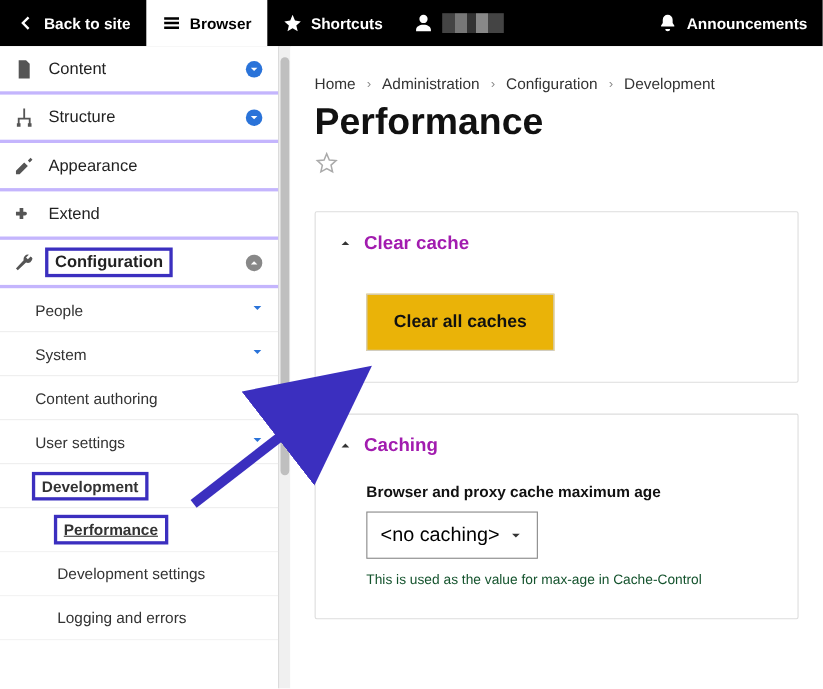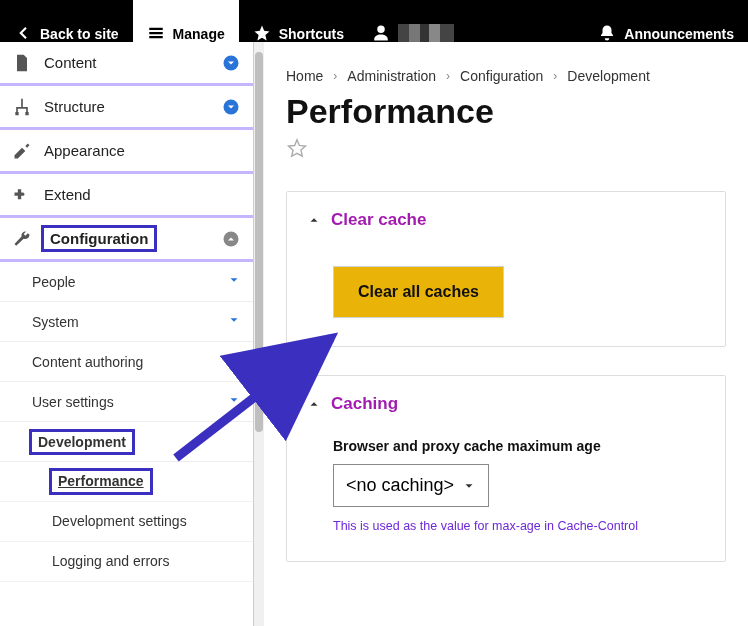--- a/index.html
+++ b/index.html
@@ -6,7 +6,7 @@
   html, body { width: 748px; height: 626px; font-family: Arial, Helvetica, sans-serif; overflow: hidden; background: #fff; }
   
   .toolbar { display: flex; height: 42px; background: #000; color: #fff; font-size: 14px; align-items: stretch; }
-  .toolbar-item { display: flex; align-items: flex-end; gap: 8px; padding: 0 14px; cursor: pointer; font-weight: 700; }
+  .toolbar-item { display: flex; align-items: center; gap: 8px; padding: 0 14px; cursor: pointer; font-weight: 700; }
   .toolbar-item.active { background: #fff; color: #000; }
   .toolbar-item .tb-icon { display: inline-flex; width: 18px; height: 18px; align-items: center; justify-content: center; }
   .toolbar-item .tb-icon svg { width: 18px; height: 18px; fill: currentColor; }

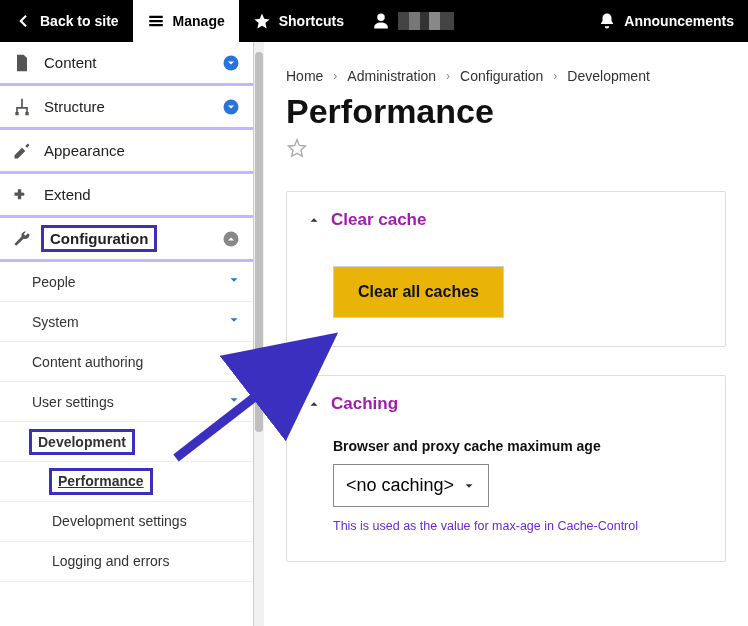--- a/index.html
+++ b/index.html
@@ -70,7 +70,7 @@
           <path d="M3 5h18v3H3zM3 10.5h18v3H3zM3 16h18v3H3z"></path>
         </svg>
     </span>
-    <span>Manage</span>
+    <span>Browser</span>
   </div>
   <div class="toolbar-item">
     <span class="tb-icon">

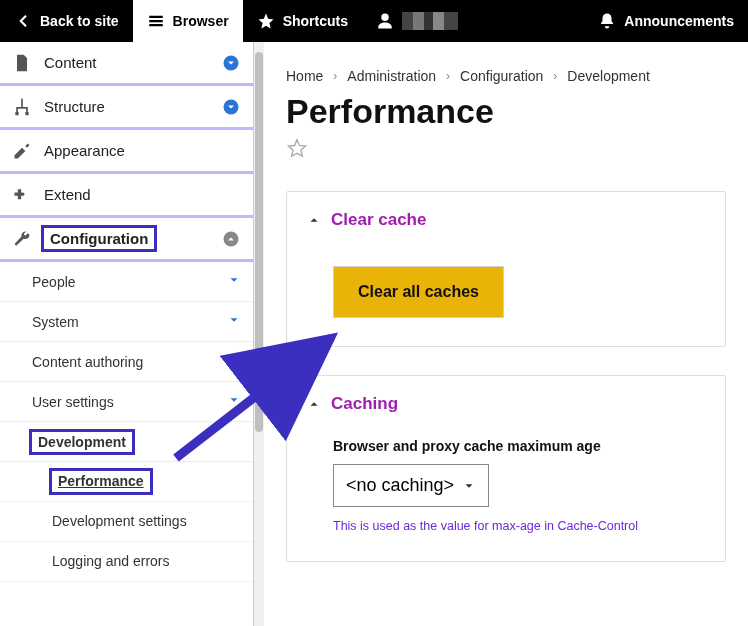--- a/index.html
+++ b/index.html
@@ -47,7 +47,7 @@
   .field-label { font-weight: 700; font-size: 14px; margin-top: 24px; margin-left: 26px; color: #111; }
   .select-box { display: inline-flex; align-items: center; gap: 8px; border: 1px solid #888; padding: 10px 12px; margin-top: 10px; margin-left: 26px; font-size: 18px; cursor: pointer; }
   .select-box svg { width: 14px; height: 14px; fill: #333; }
-  .help-text { font-size: 12.5px; color: #6d28d9; margin-top: 12px; margin-left: 26px; }
+  .help-text { font-size: 12.5px; color: #14532d; margin-top: 12px; margin-left: 26px; }
   
   .anno-arrow { position: absolute; left: 166px; top: 298px; pointer-events: none; }
   .anno-arrow svg { width: 230px; height: 200px; }

